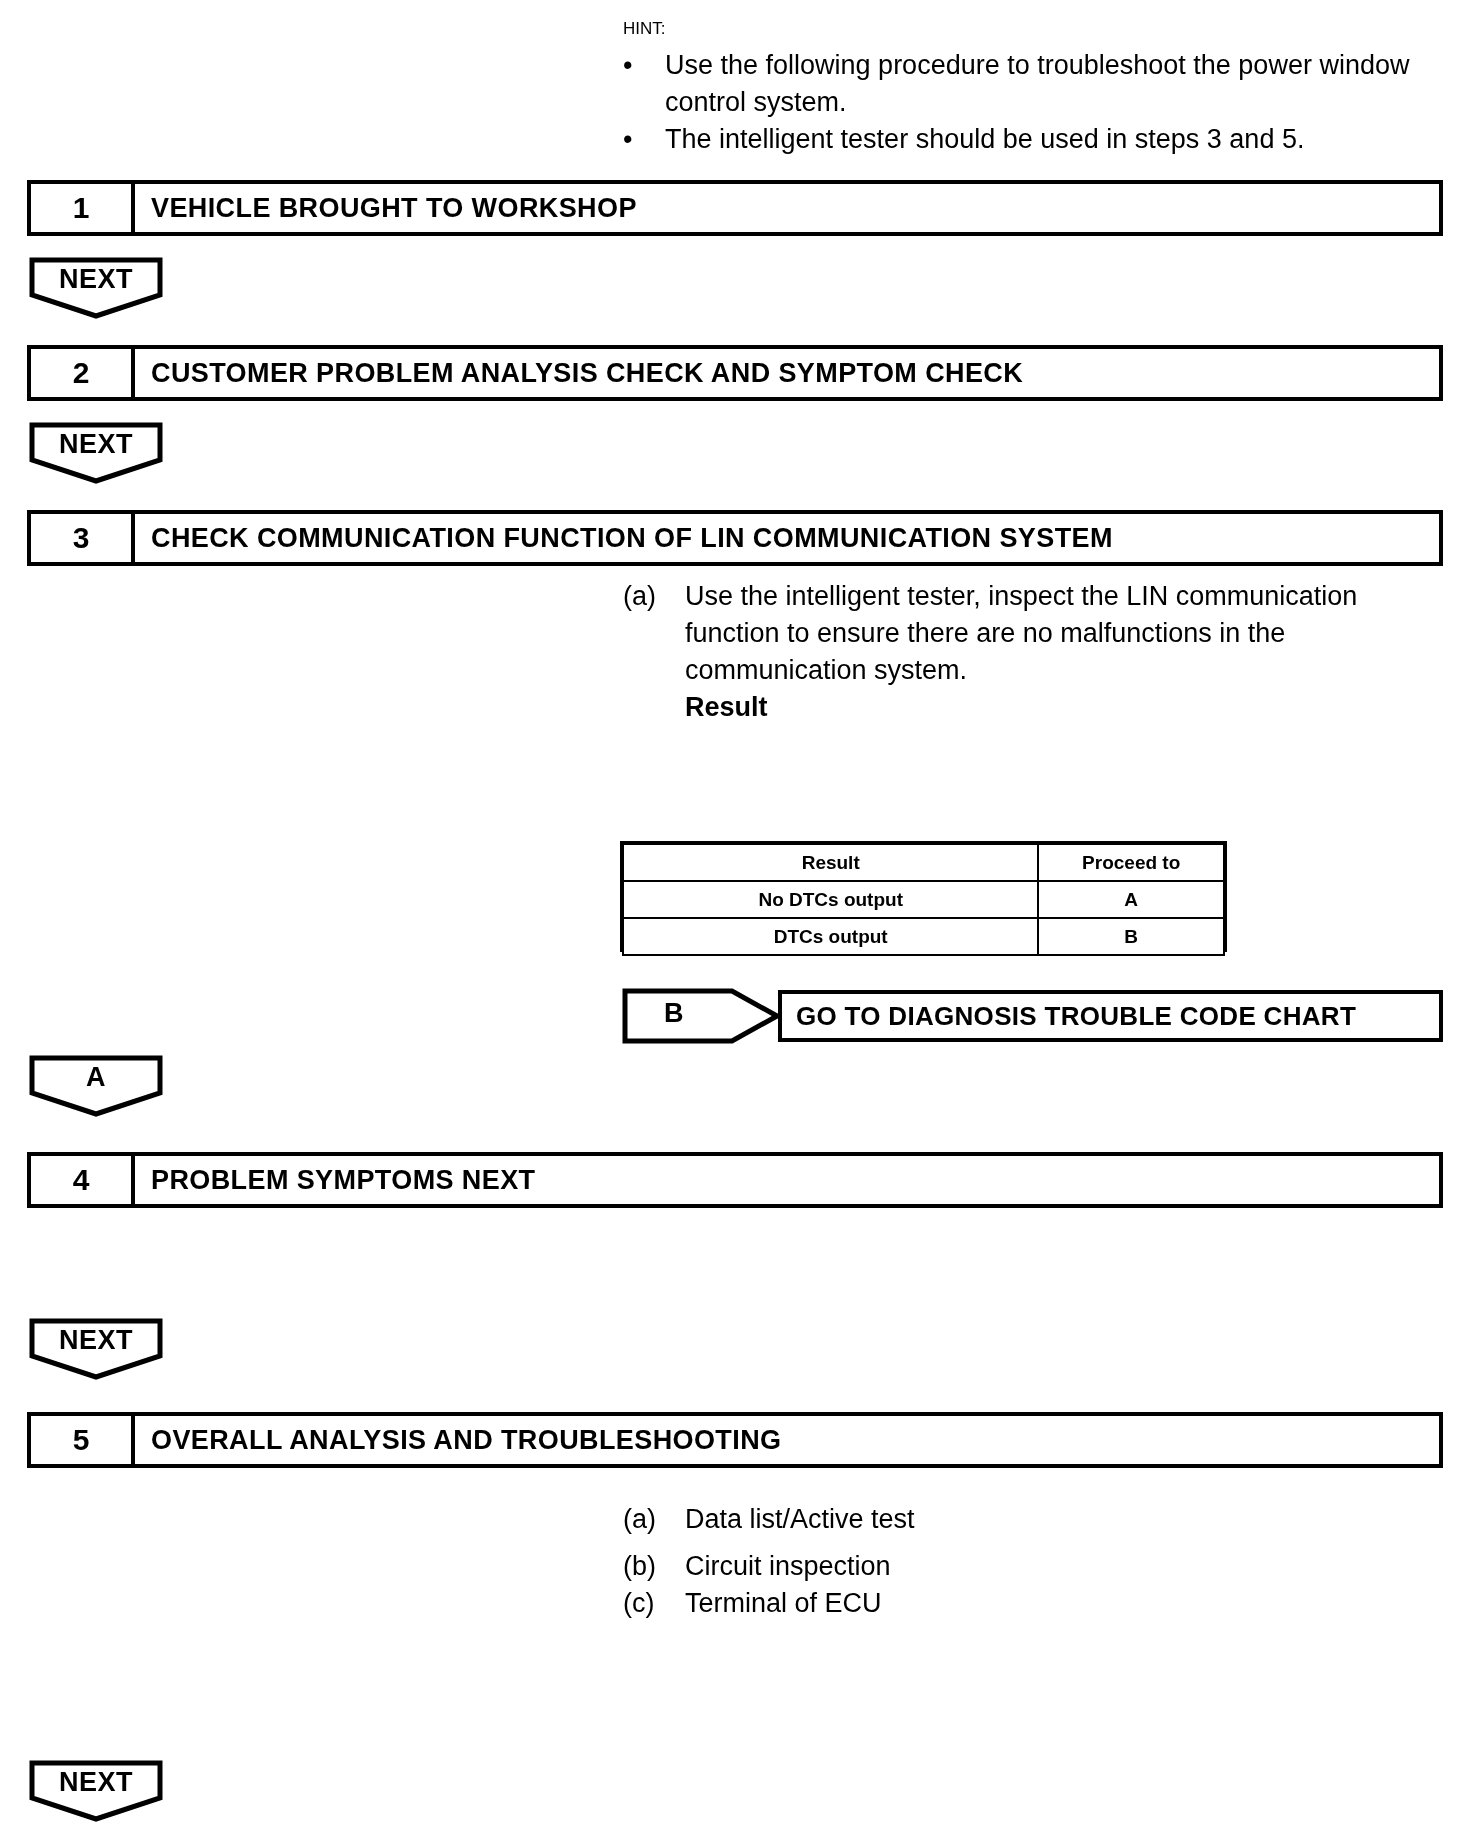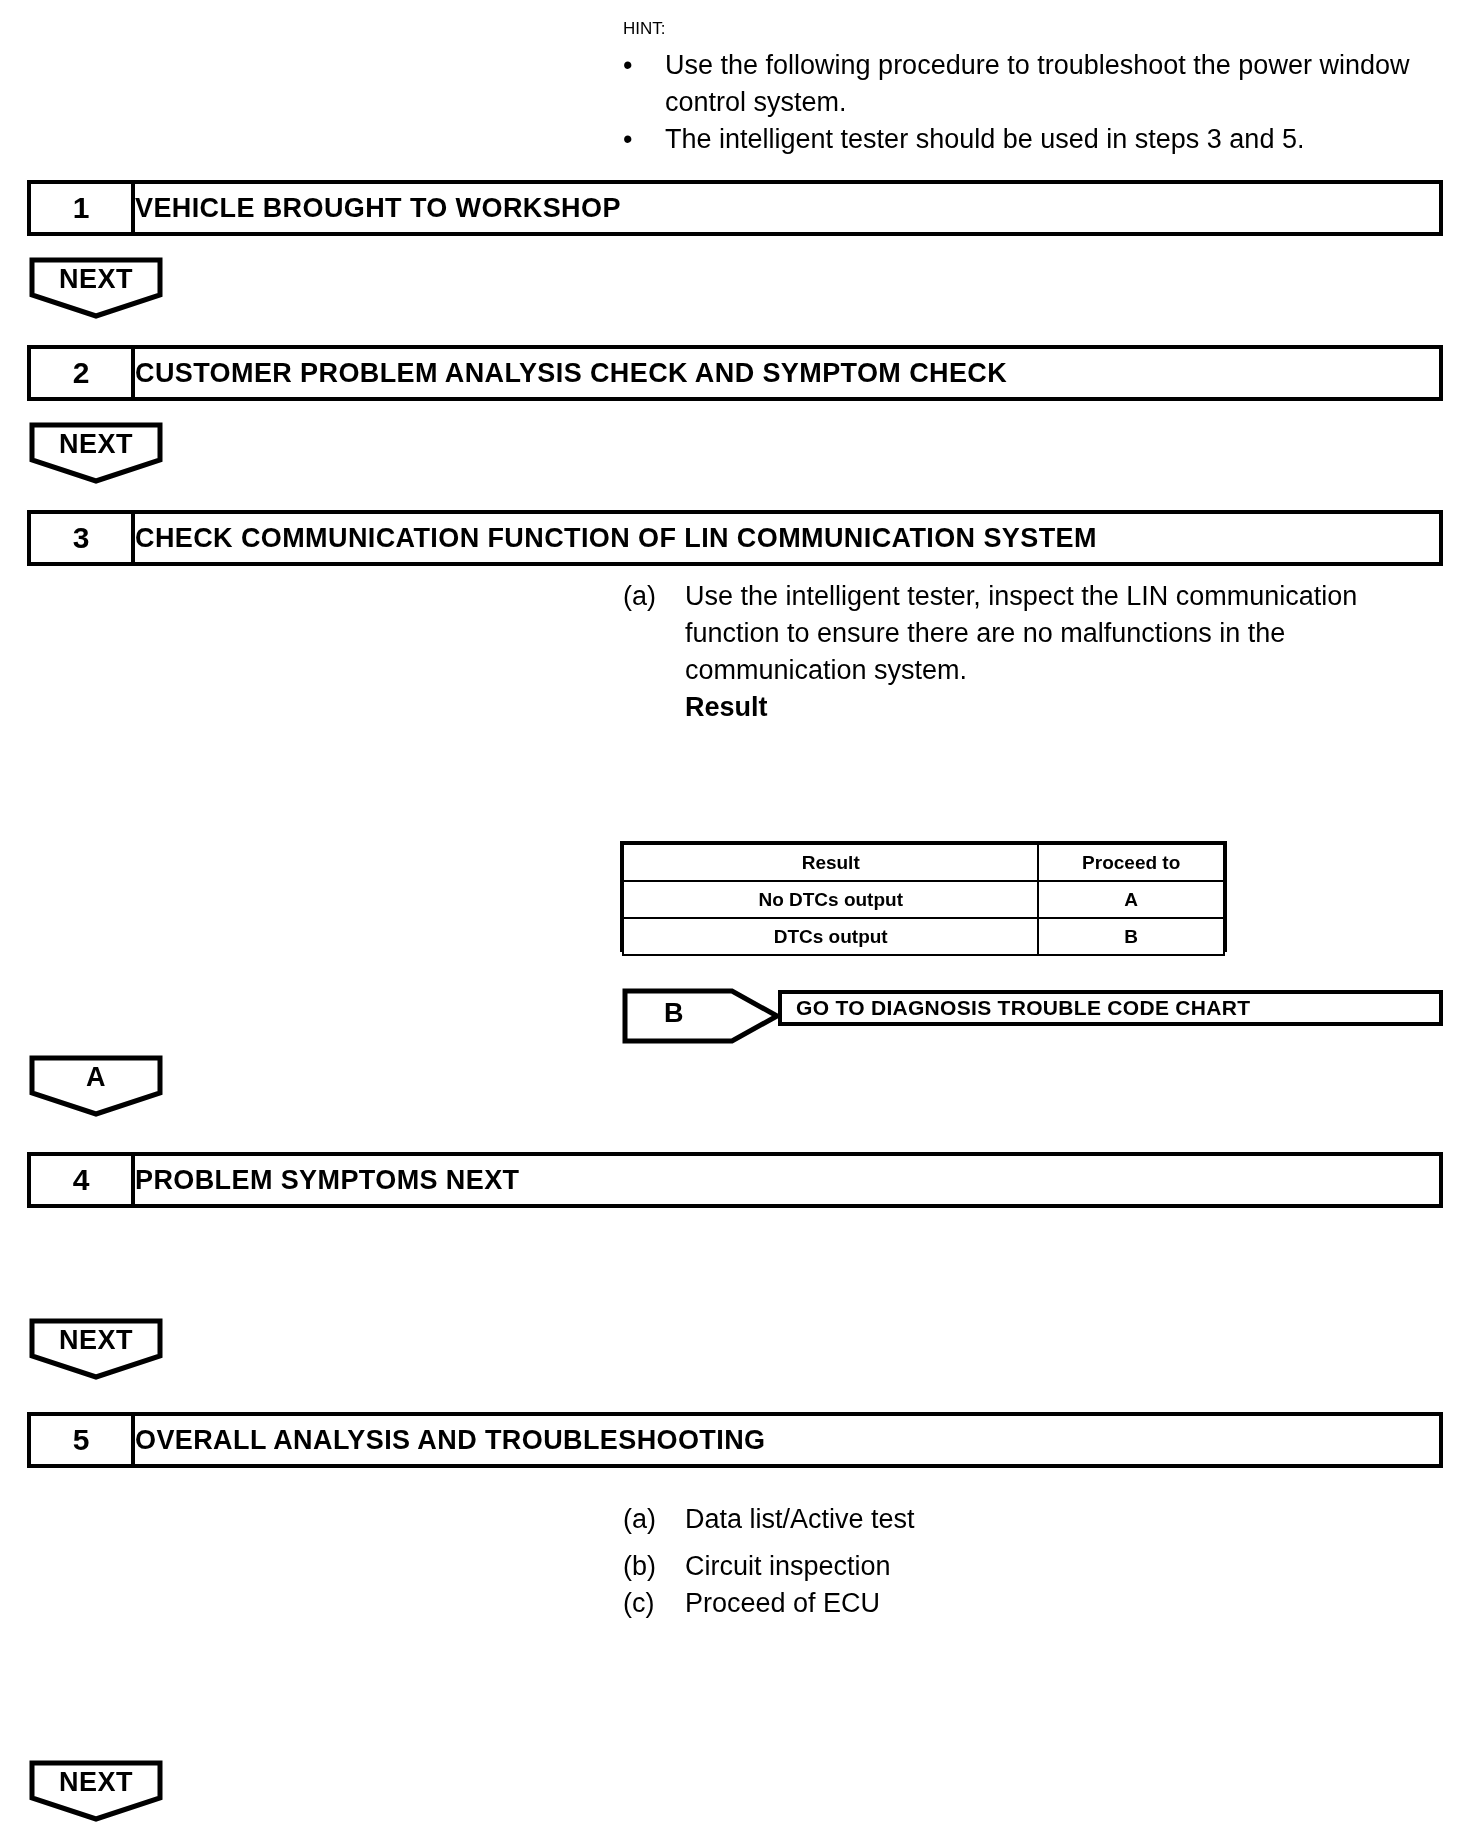--- a/index.html
+++ b/index.html
@@ -77,6 +77,7 @@
     flex: 1 1 auto;
     display: flex;
     align-items: center;
+    padding-left: 16px;
     font-size: 27px;
     font-weight: bold;
     letter-spacing: 0.4px;

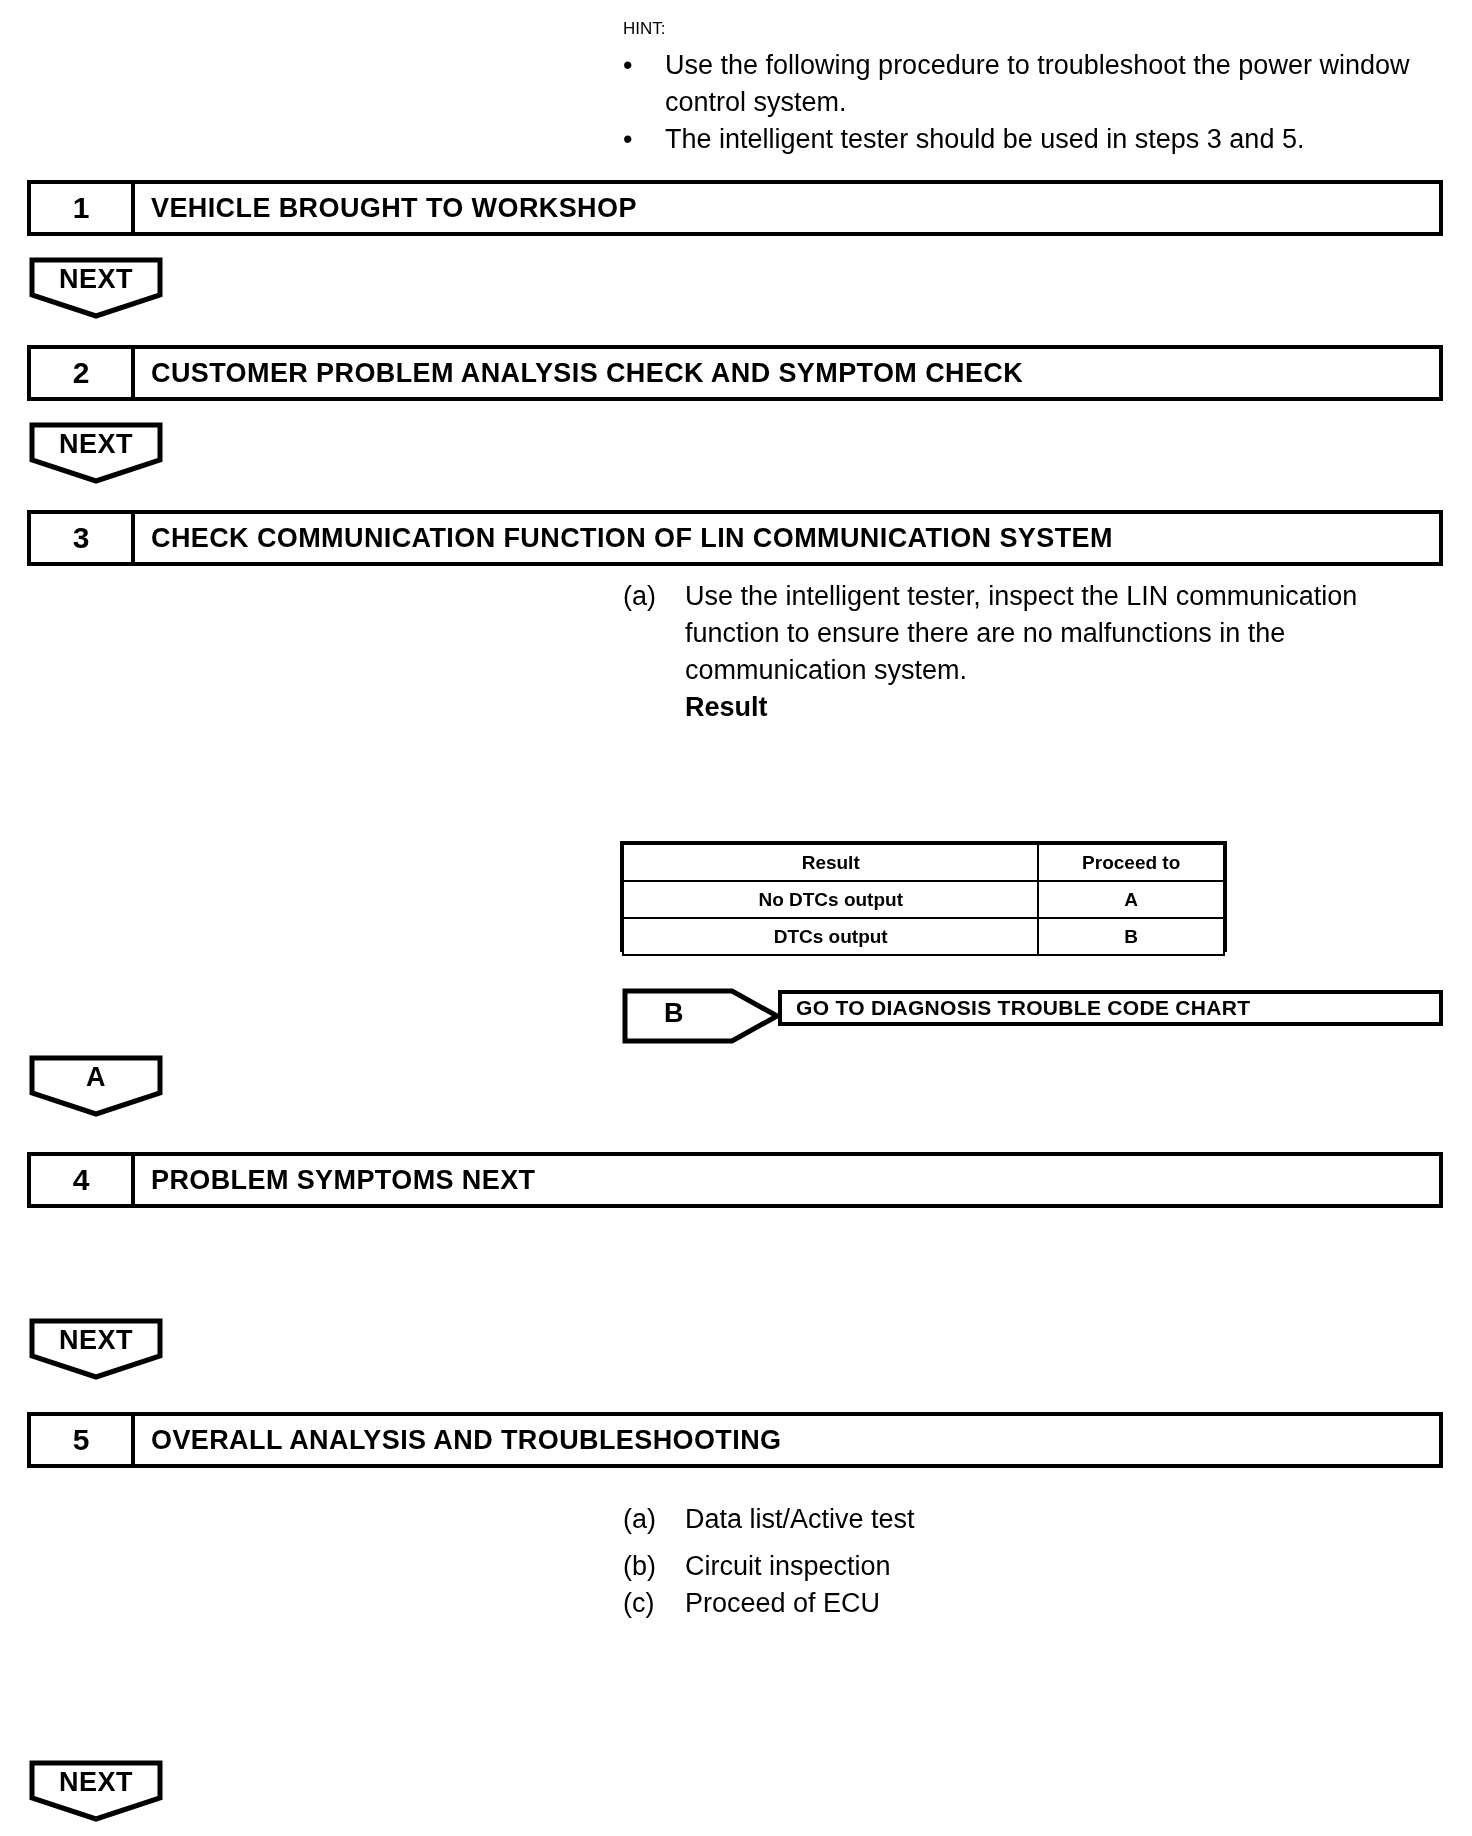--- a/index.html
+++ b/index.html
@@ -121,11 +121,11 @@
     position: absolute;
     border: 4px solid #000;
     box-sizing: border-box;
-    height: 36px;
+    height: 52px;
     display: flex;
     align-items: center;
     padding-left: 14px;
-    font-size: 21px;
+    font-size: 26px;
     font-weight: bold;
     letter-spacing: 0.3px;
     background: #fff;

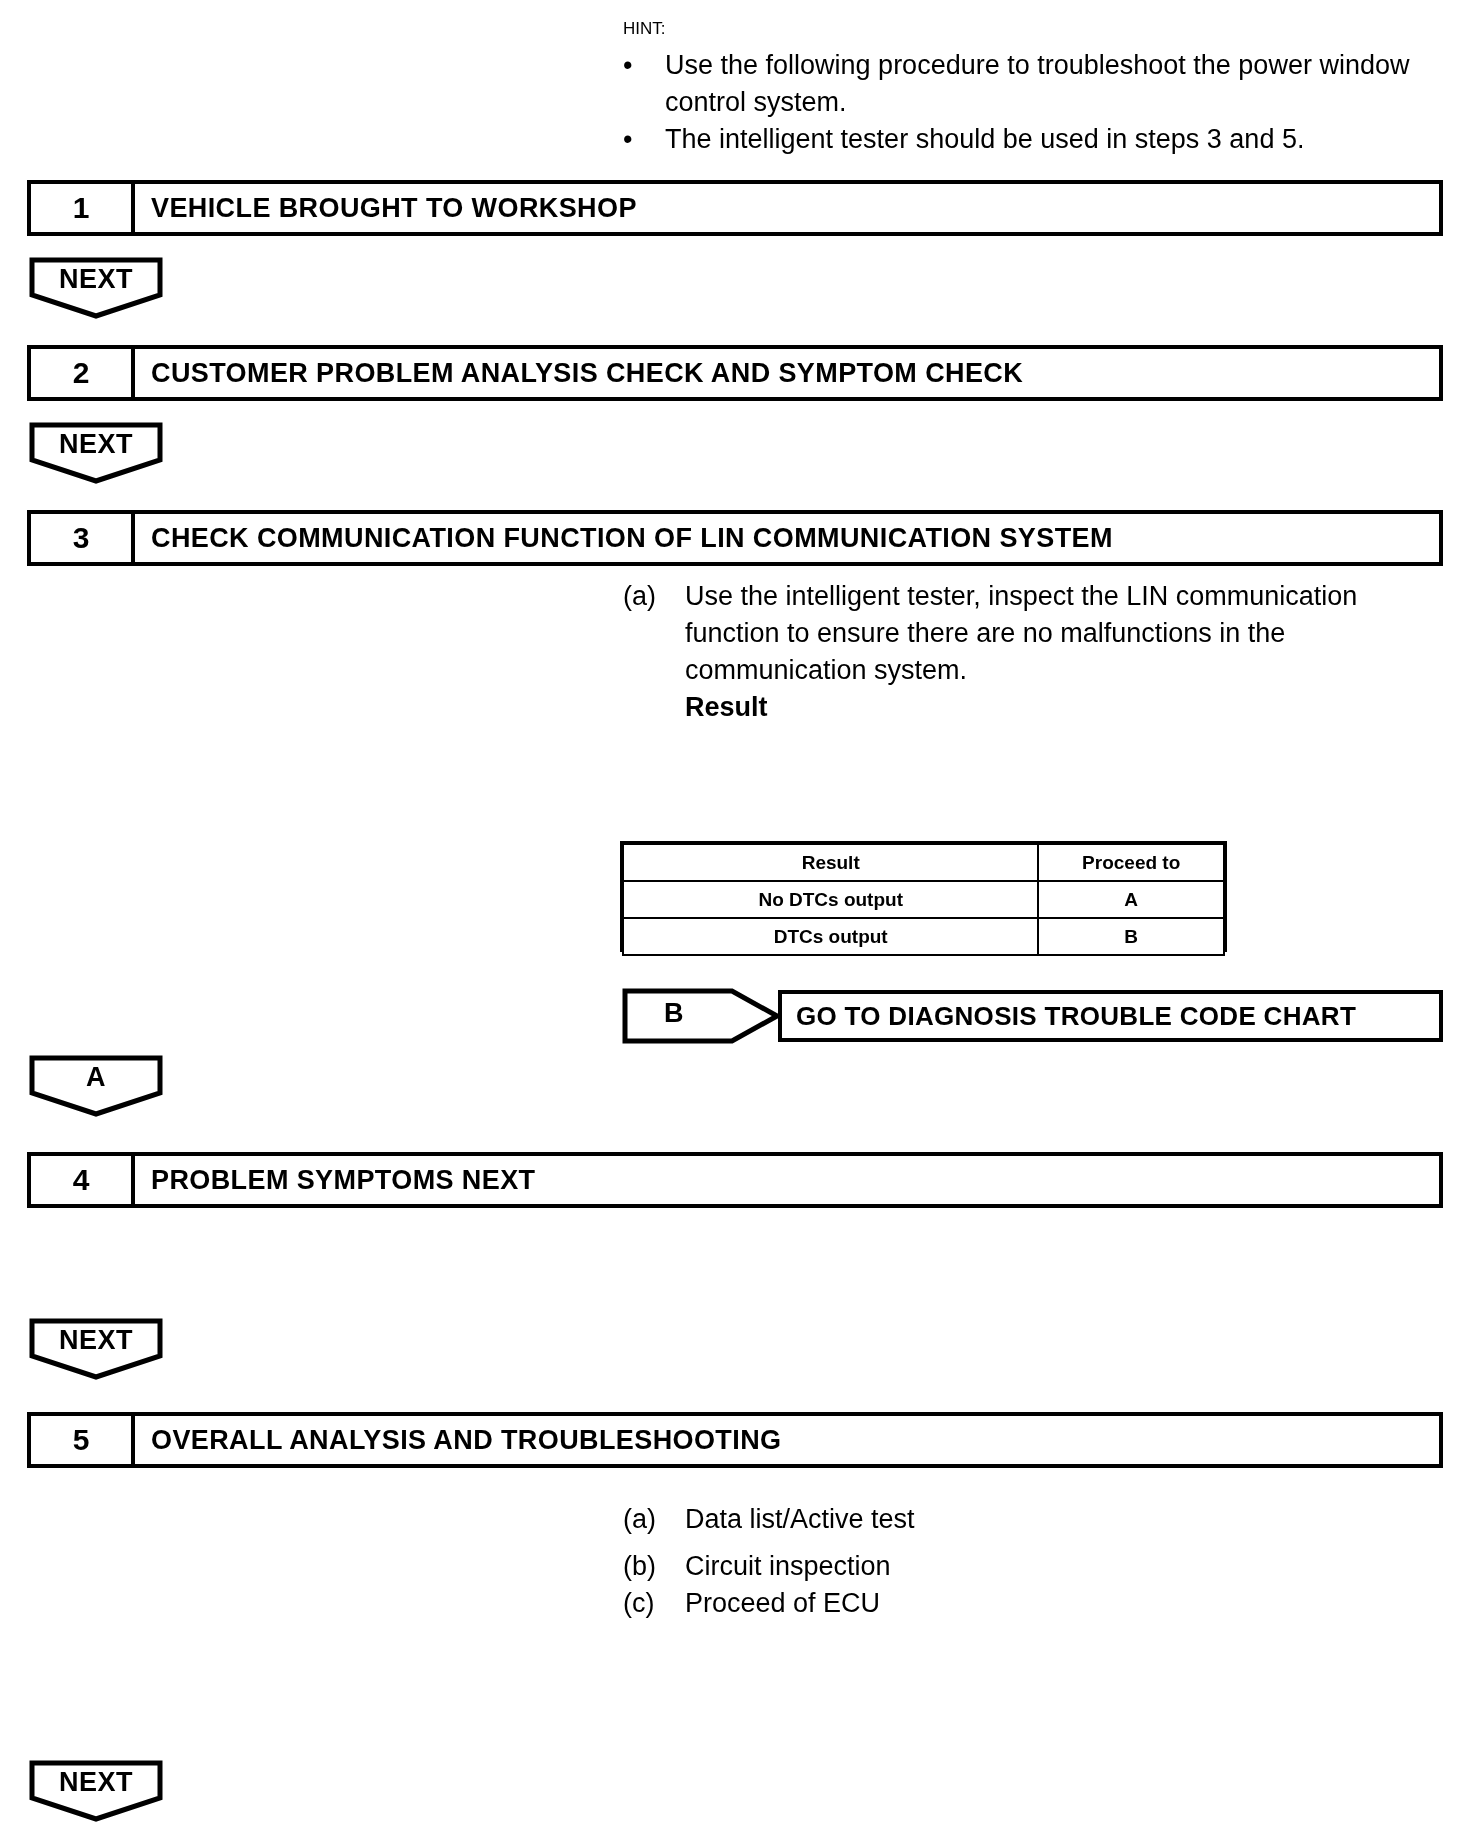--- a/index.html
+++ b/index.html
@@ -302,7 +302,7 @@
 </div>
 <div class="proc" style="left:623px; top:1585px; width:500px;">
   <span class="proc-marker">(c)</span>
-  <span class="proc-body">Proceed of ECU</span>
+  <span class="proc-body">Terminal of ECU</span>
 </div>
 
 <div class="pent-down" style="top:1760px;">

